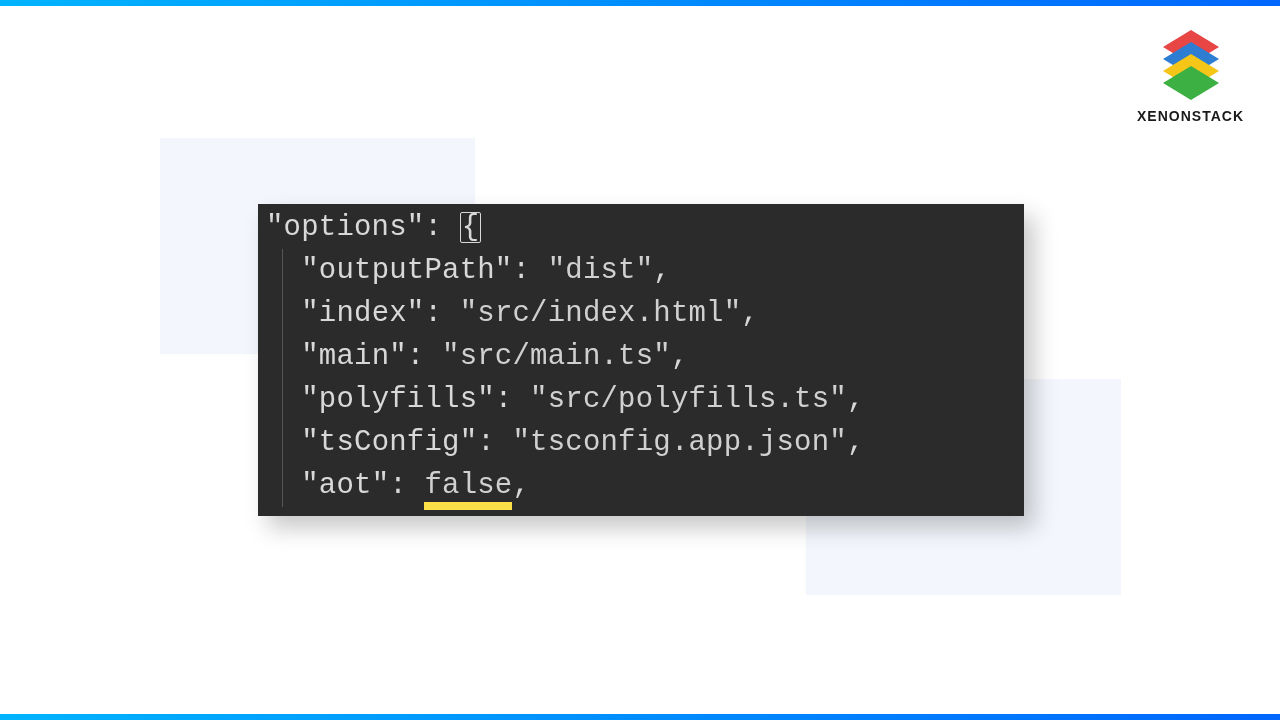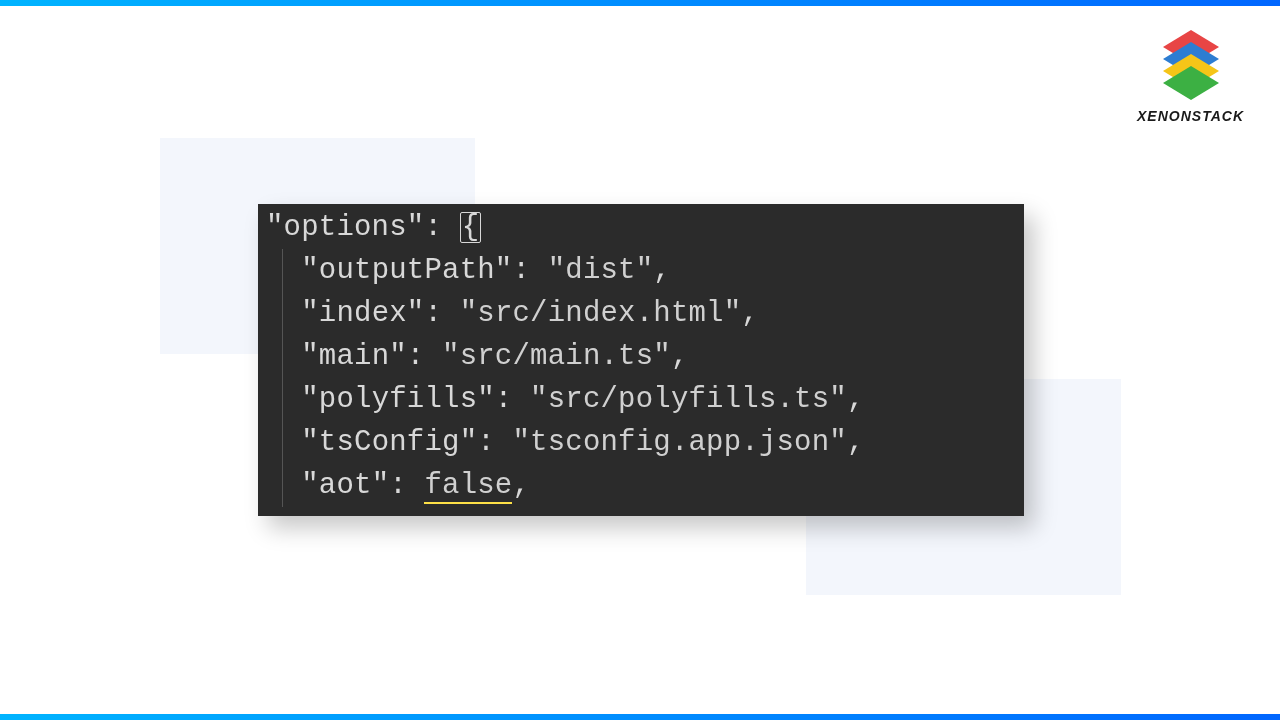--- a/index.html
+++ b/index.html
@@ -8,7 +8,7 @@
 .top-bar { position: absolute; top: 0; left: 0; width: 1280px; height: 6px; background: linear-gradient(90deg, #00b4ff 0%, #0066ff 100%); }
 .bottom-bar { position: absolute; top: 714px; left: 0; width: 1280px; height: 6px; background: linear-gradient(90deg, #00b4ff 0%, #0066ff 100%); }
 
-.logo { position: absolute; top: 30px; right: 36px; display: flex; flex-direction: column; align-items: center; gap: 8px; font-style: italic; }
+.logo { position: absolute; top: 30px; right: 36px; display: flex; flex-direction: column; align-items: center; gap: 8px; }
 .logo-mark { width: 56px; height: 70px; position: relative; }
 .rhombus { position: absolute; left: 50%; width: 56px; height: 34px; transform: translateX(-50%); }
 .rhombus svg { display: block; }

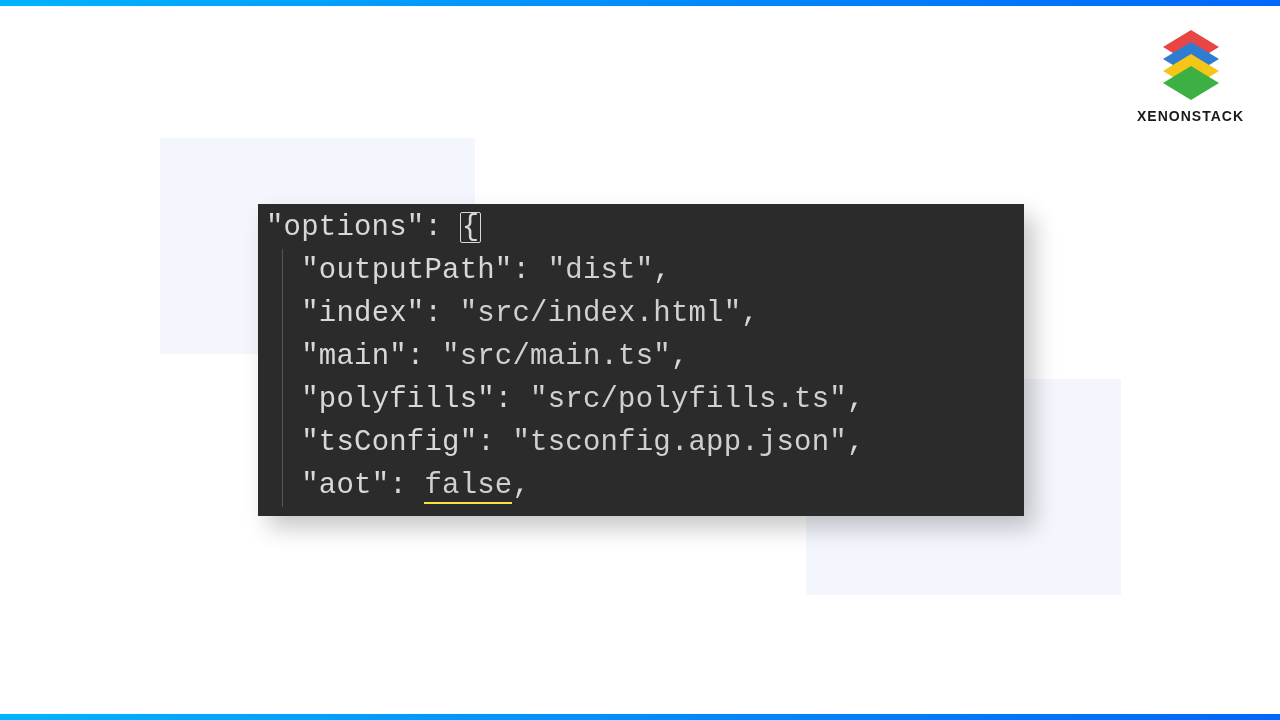--- a/index.html
+++ b/index.html
@@ -44,7 +44,7 @@
 }
 .kw { color: #d8d8d8; }
 .str { color: #d0d0d0; }
-.bool { color: #d0d0d0; border-bottom: 2px solid #fde047; padding-bottom: 0; }
+.bool { color: #d0d0d0; border-bottom: 8px solid #fde047; padding-bottom: 0; }
 .cursor-brace {
   display: inline-block;
   border: 1px solid #d8d8d8;

